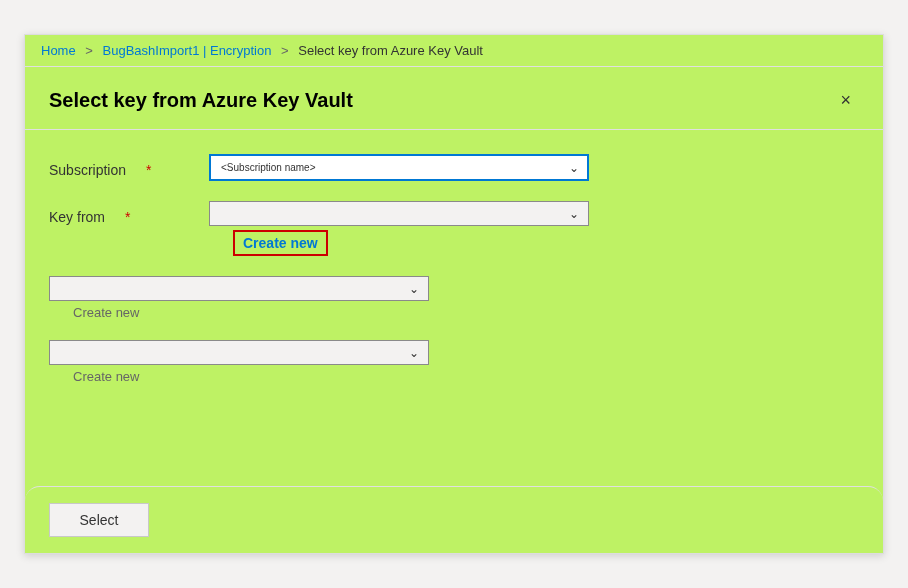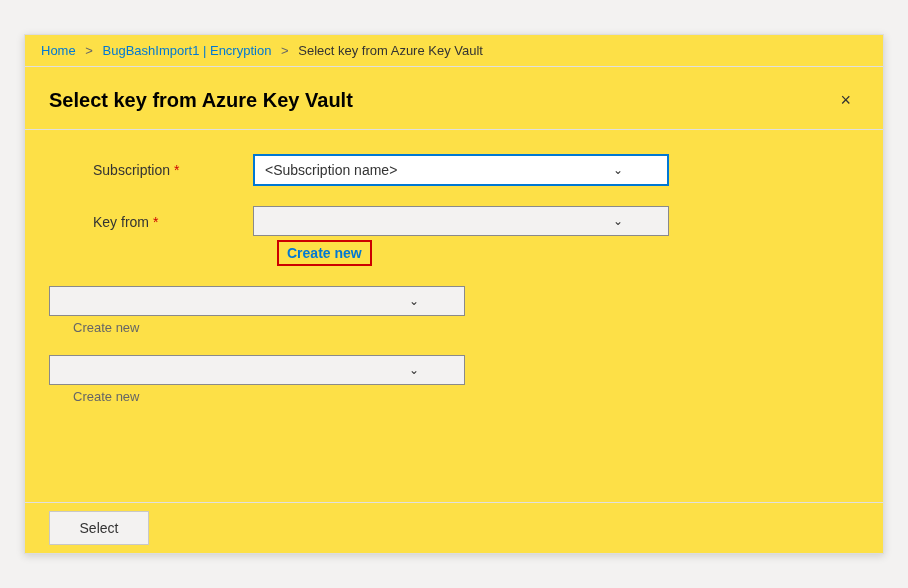--- a/index.html
+++ b/index.html
@@ -15,7 +15,7 @@
       overflow: hidden;
     }
     .dialog {
-      background: #fde047;
+      background: #bef264;
       width: 860px;
       min-height: 520px;
       border: 1px solid #ddd;

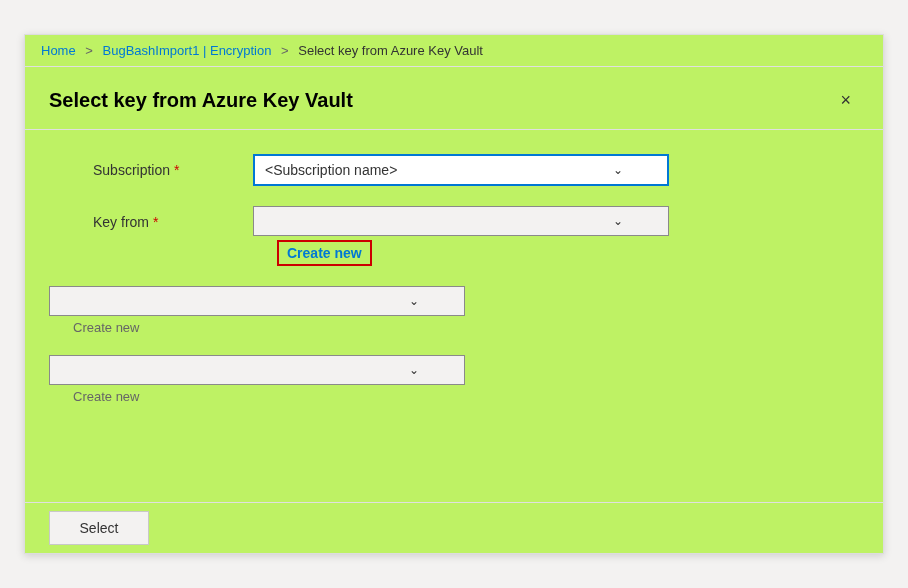--- a/index.html
+++ b/index.html
@@ -74,9 +74,8 @@
       color: #333;
       display: flex;
       align-items: flex-end;
-      gap: 4px;
+      gap: 20px;
       flex-shrink: 0;
-      margin-left: 44px;
     }
     .required-star {
       color: #c00;

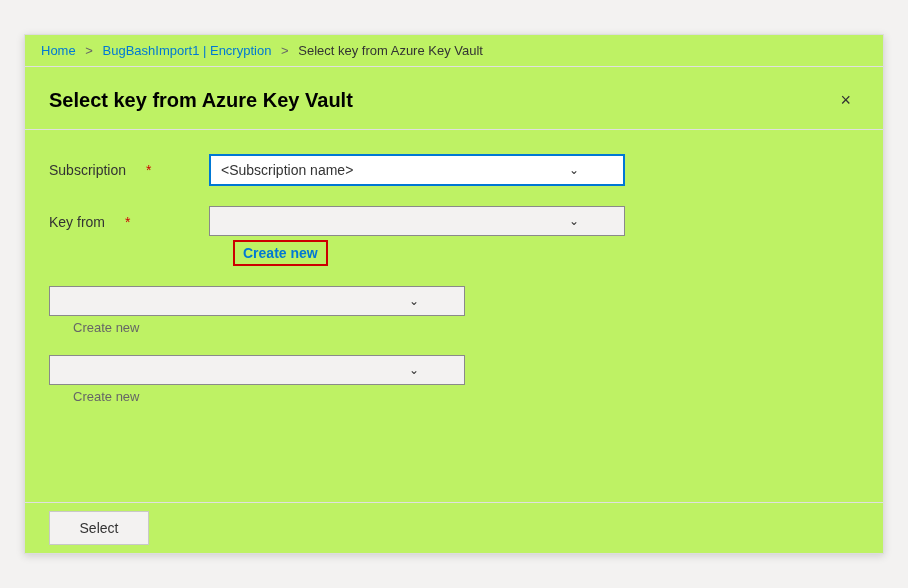--- a/index.html
+++ b/index.html
@@ -87,11 +87,11 @@
       flex-direction: column;
     }
     .form-select {
-      width: 416px;
+      width: 380px;
       padding: 6px 36px 6px 10px;
       border: 2px solid #0078d4;
       background: #fff;
-      font-size: 14px;
+      font-size: 10px;
       color: #333;
       appearance: none;
       -webkit-appearance: none;

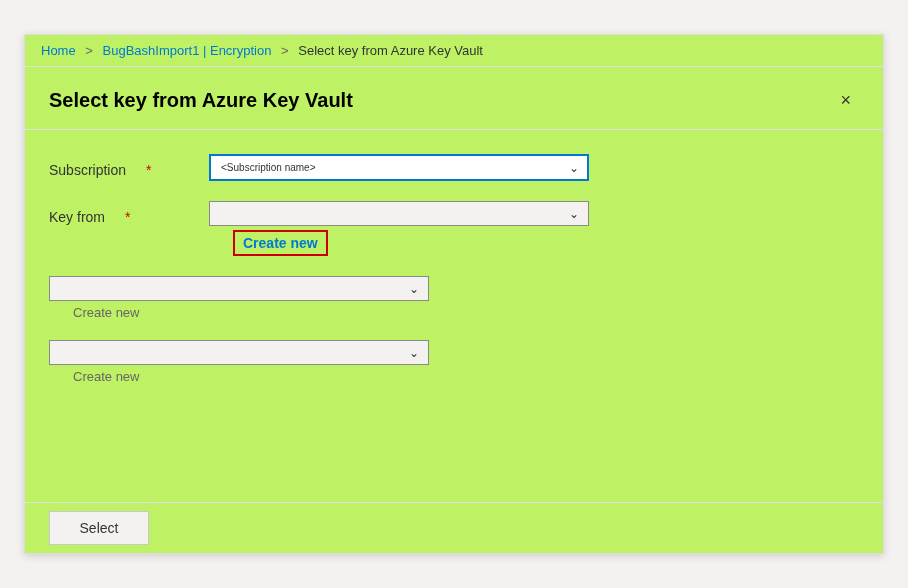--- a/index.html
+++ b/index.html
@@ -152,9 +152,10 @@
     }
     .dialog-footer {
       border-top: 1px solid #e0e0e0;
-      padding: 8px 24px;
+      padding: 16px 24px;
       display: flex;
       align-items: flex-end;
+      border-radius: 15px;
     }
     .btn-select {
       background: #f3f2f1;

